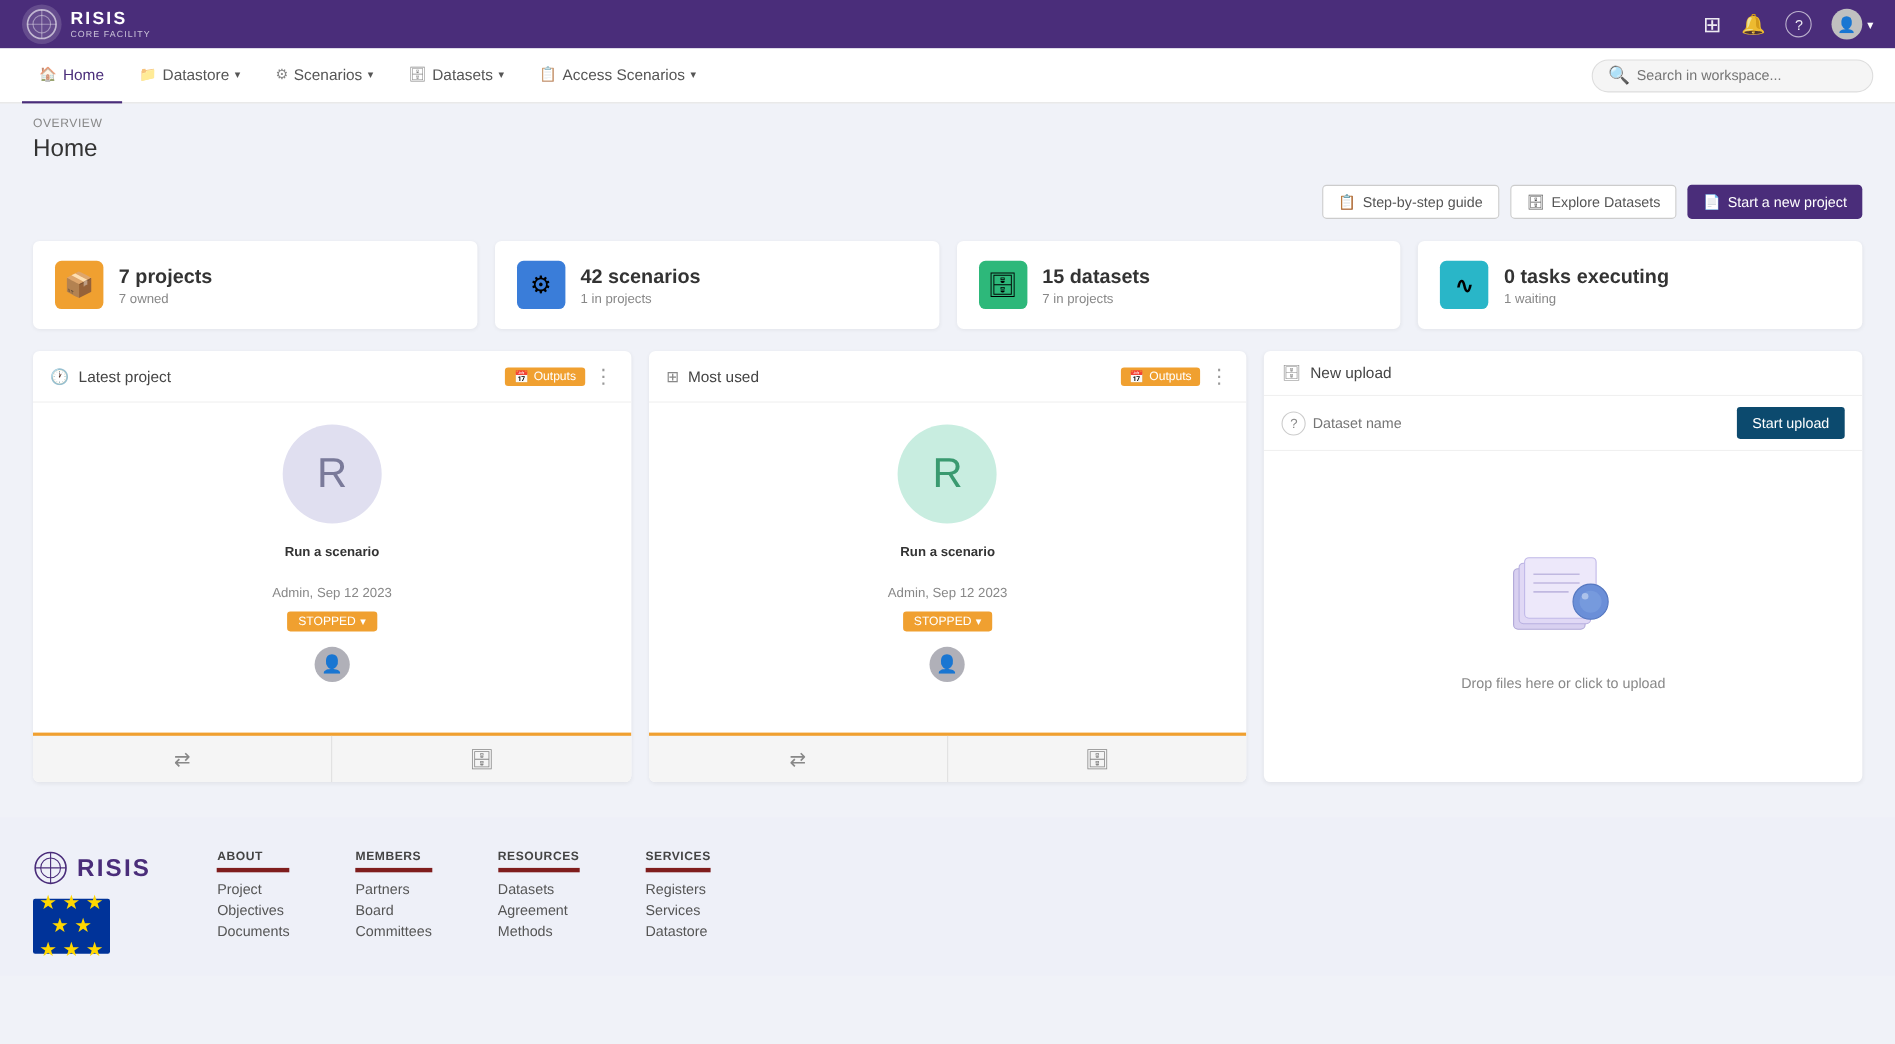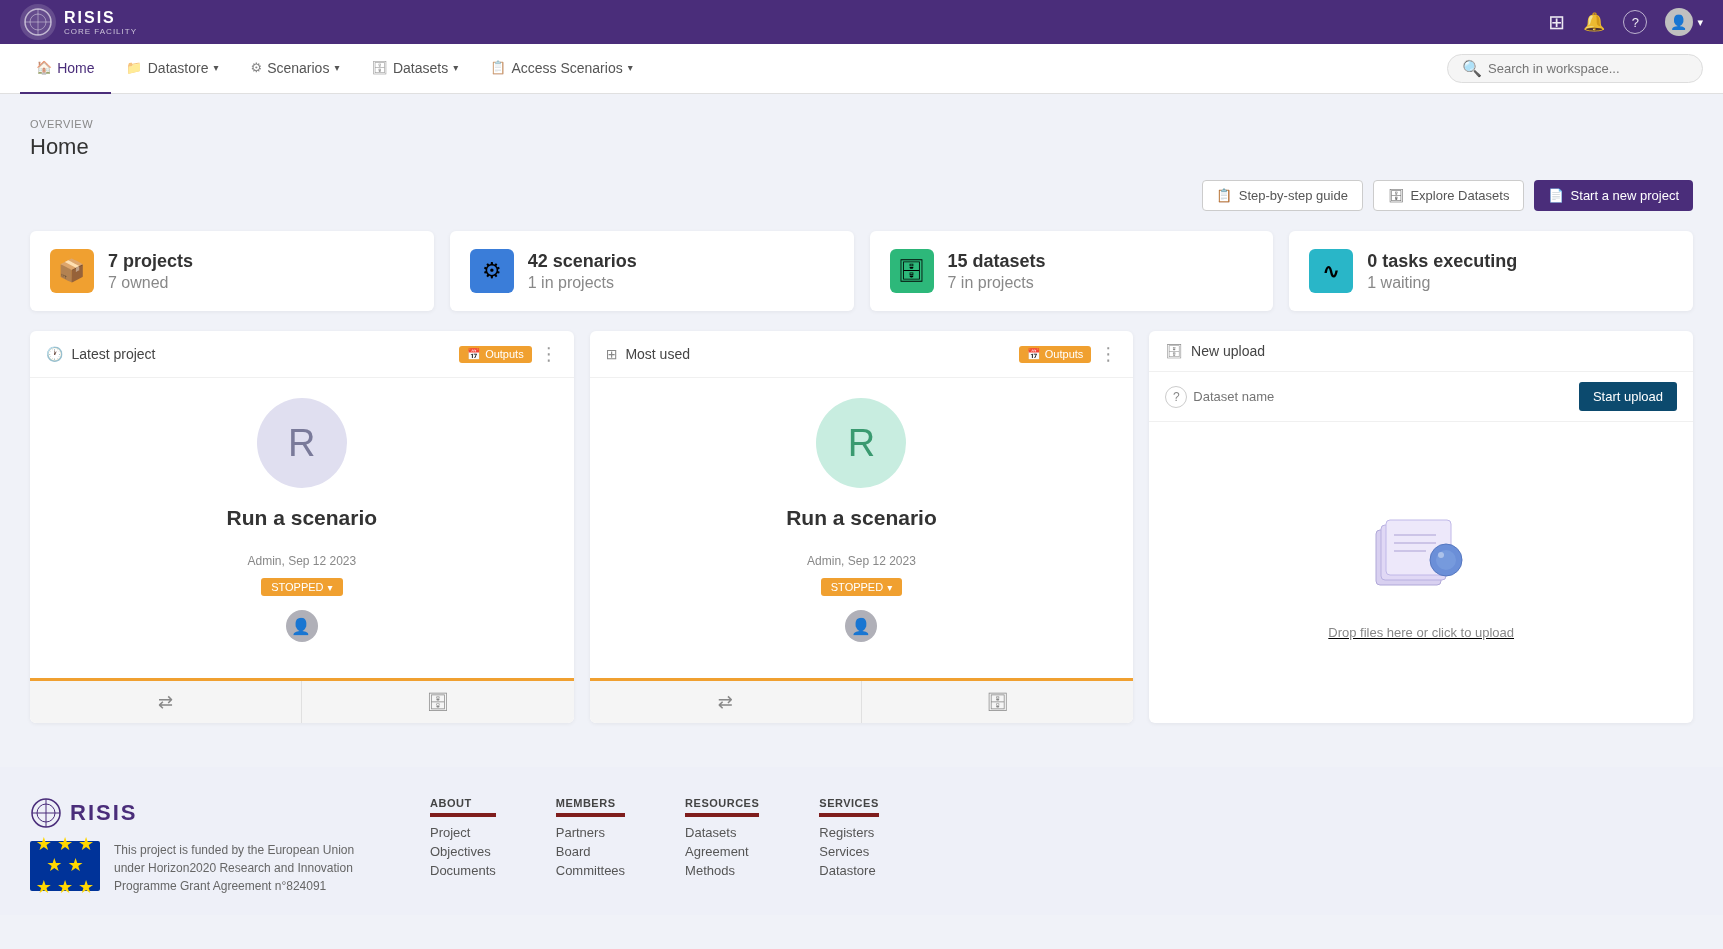--- a/index.html
+++ b/index.html
@@ -130,7 +130,7 @@
 
     
     .main-content {
-      padding: 24px 30px;
+      padding: 12px 30px;
     }
     .breadcrumb {
       font-size: 11px;

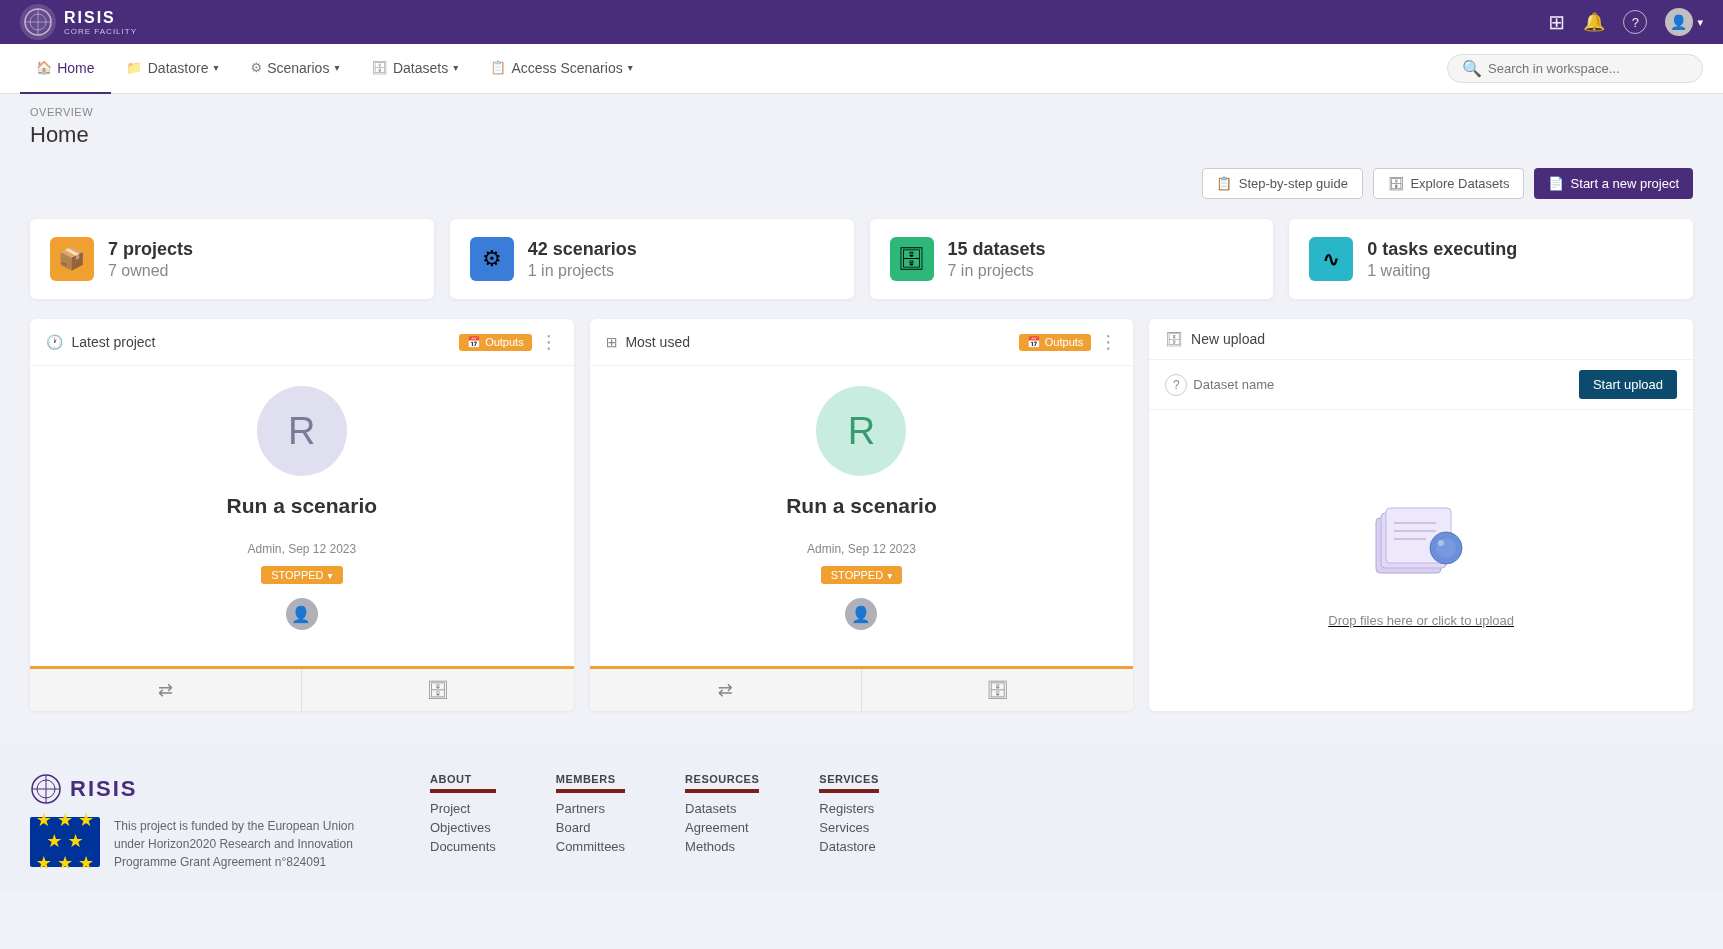--- a/index.html
+++ b/index.html
@@ -208,7 +208,7 @@
       color: #333;
     }
     .stat-sub {
-      font-size: 16px;
+      font-size: 12px;
       color: #888;
       margin-top: 2px;
     }

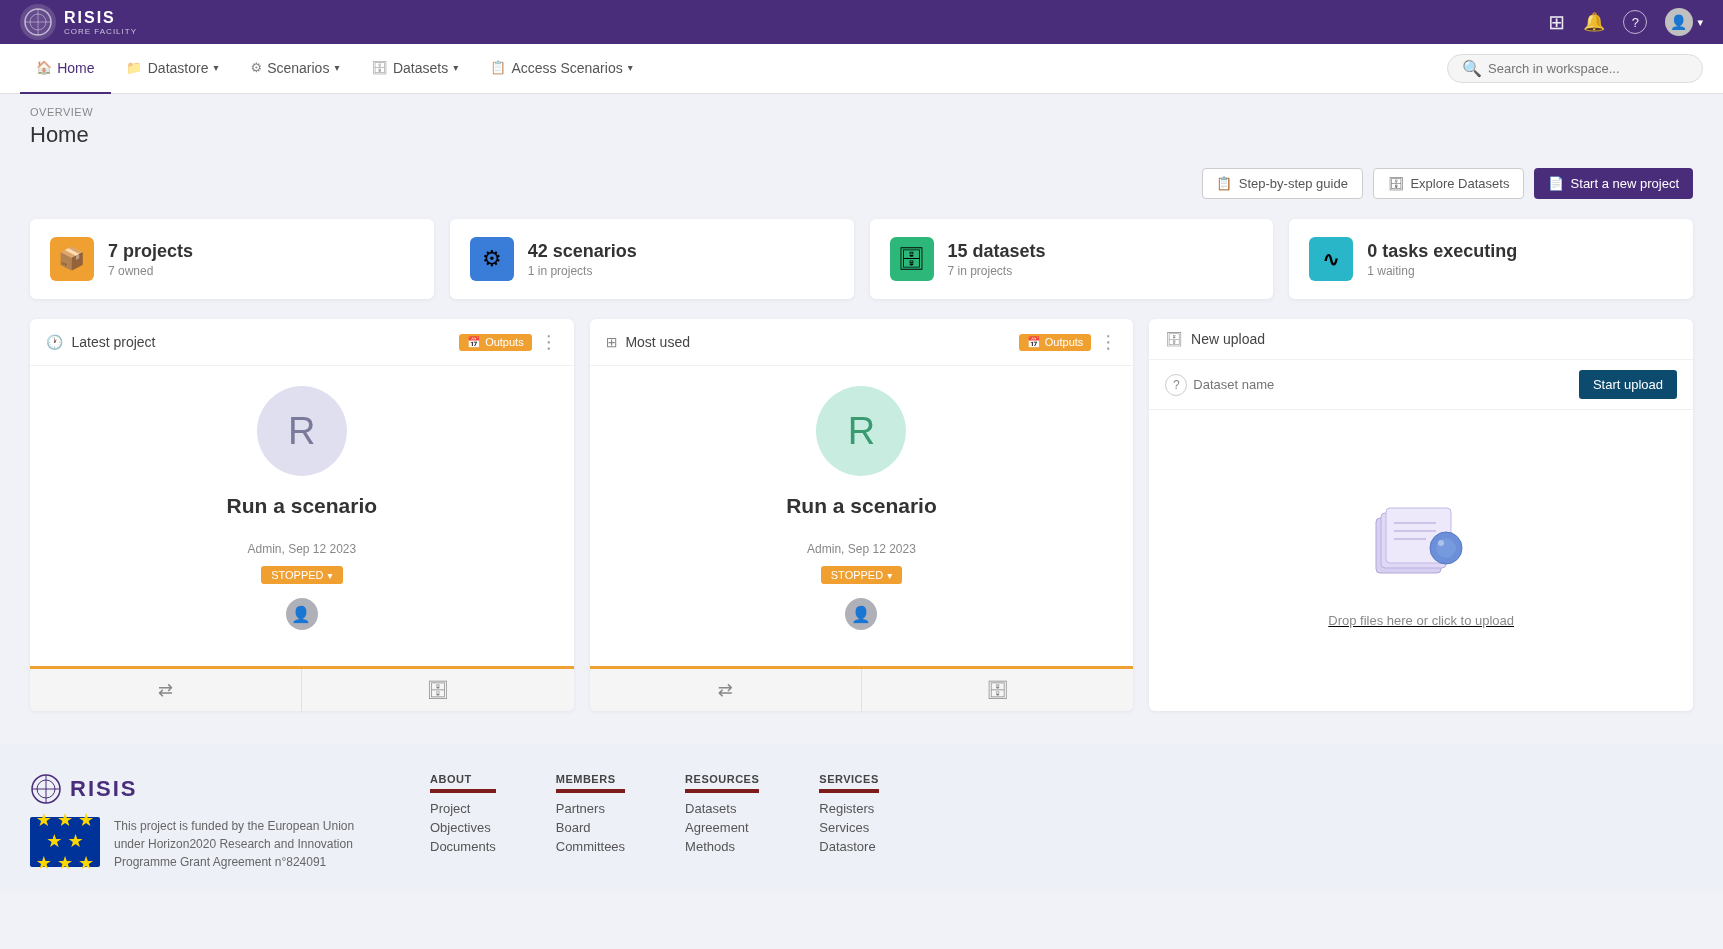--- a/index.html
+++ b/index.html
@@ -287,7 +287,7 @@
       color: #3a9a70;
     }
     .project-name {
-      font-size: 21px;
+      font-size: 12px;
       font-weight: 600;
       color: #333;
       text-align: center;

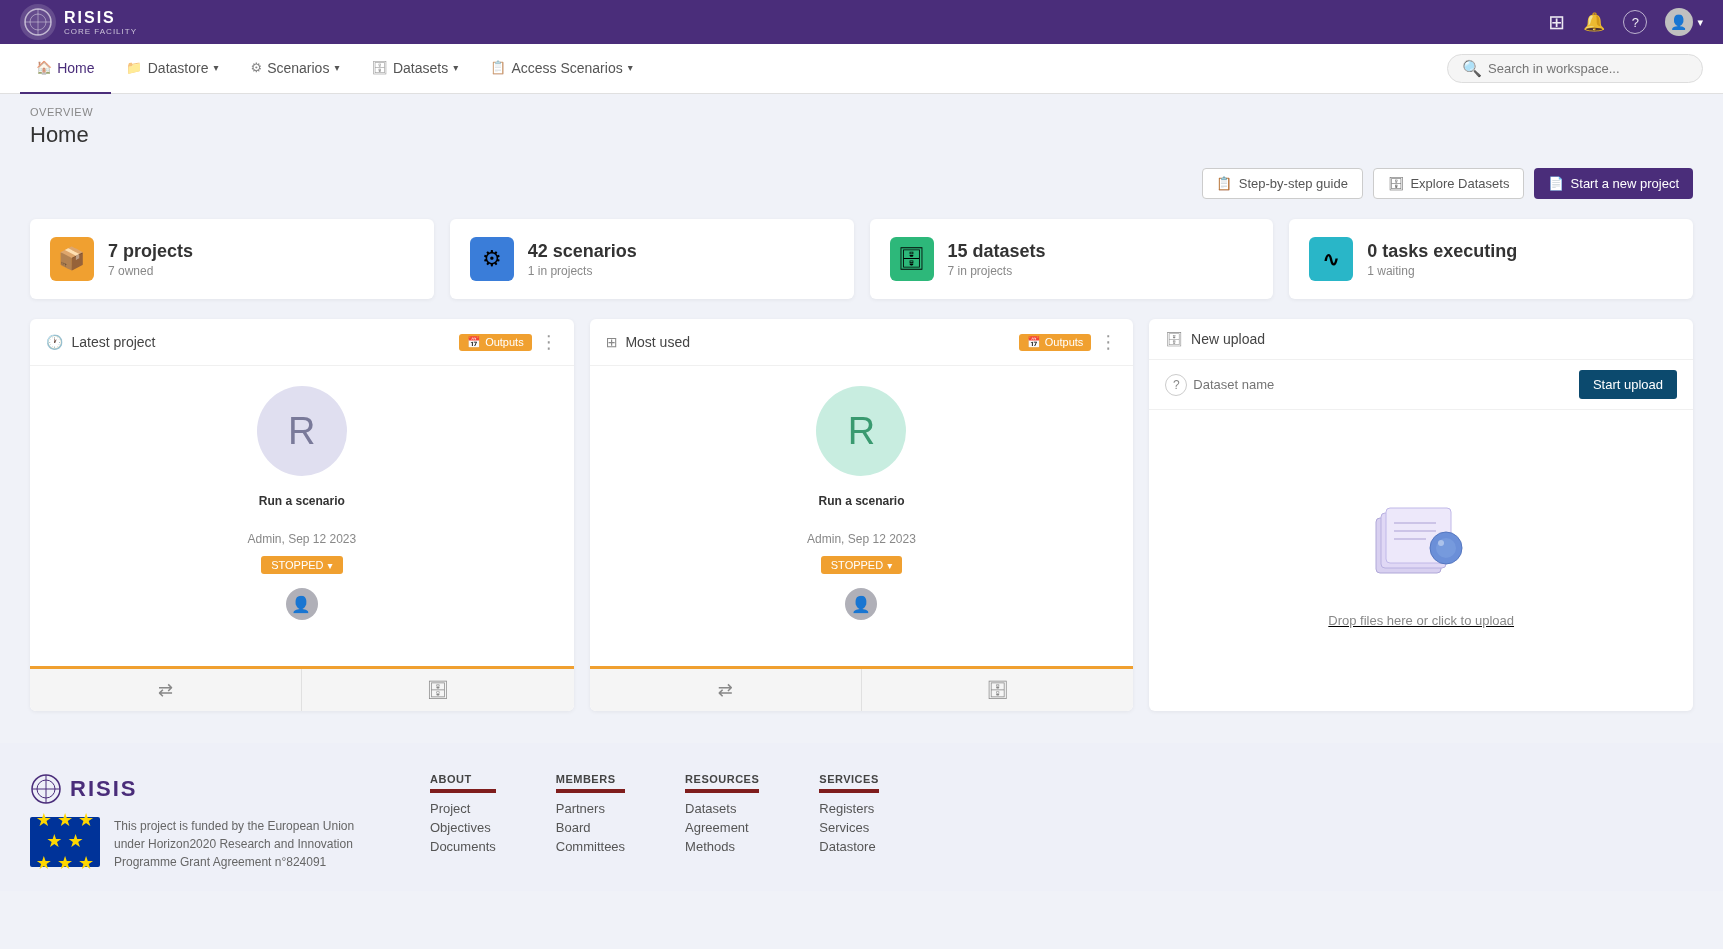--- a/index.html
+++ b/index.html
@@ -365,7 +365,6 @@
       justify-content: center;
       padding: 20px;
       min-height: 300px;
-      text-decoration: underline;
     }
     .upload-name-row {
       display: flex;

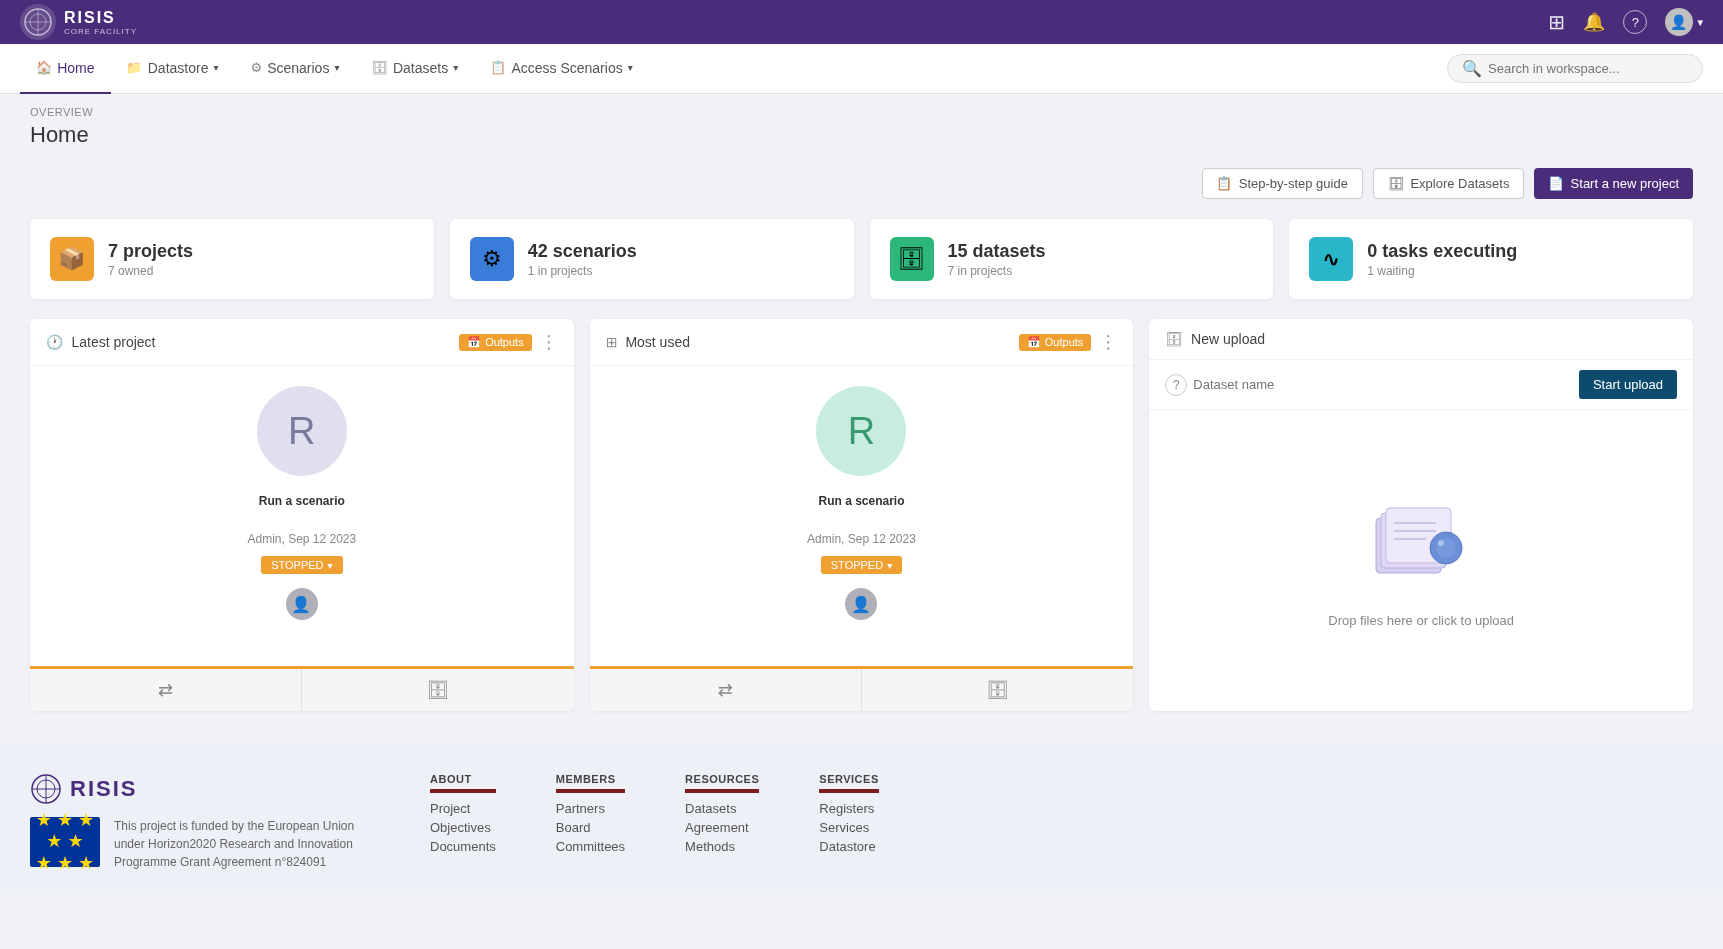--- a/index.html
+++ b/index.html
@@ -736,7 +736,6 @@
         <div class="footer-eu-logo">
           <div class="footer-eu-stars">★ ★ ★<br>★ ★<br>★ ★ ★</div>
         </div>
-        <p class="footer-desc">This project is funded by the European Union under Horizon2020 Research and Innovation Programme Grant Agreement n°824091</p>
       </div>
     </div>
 

